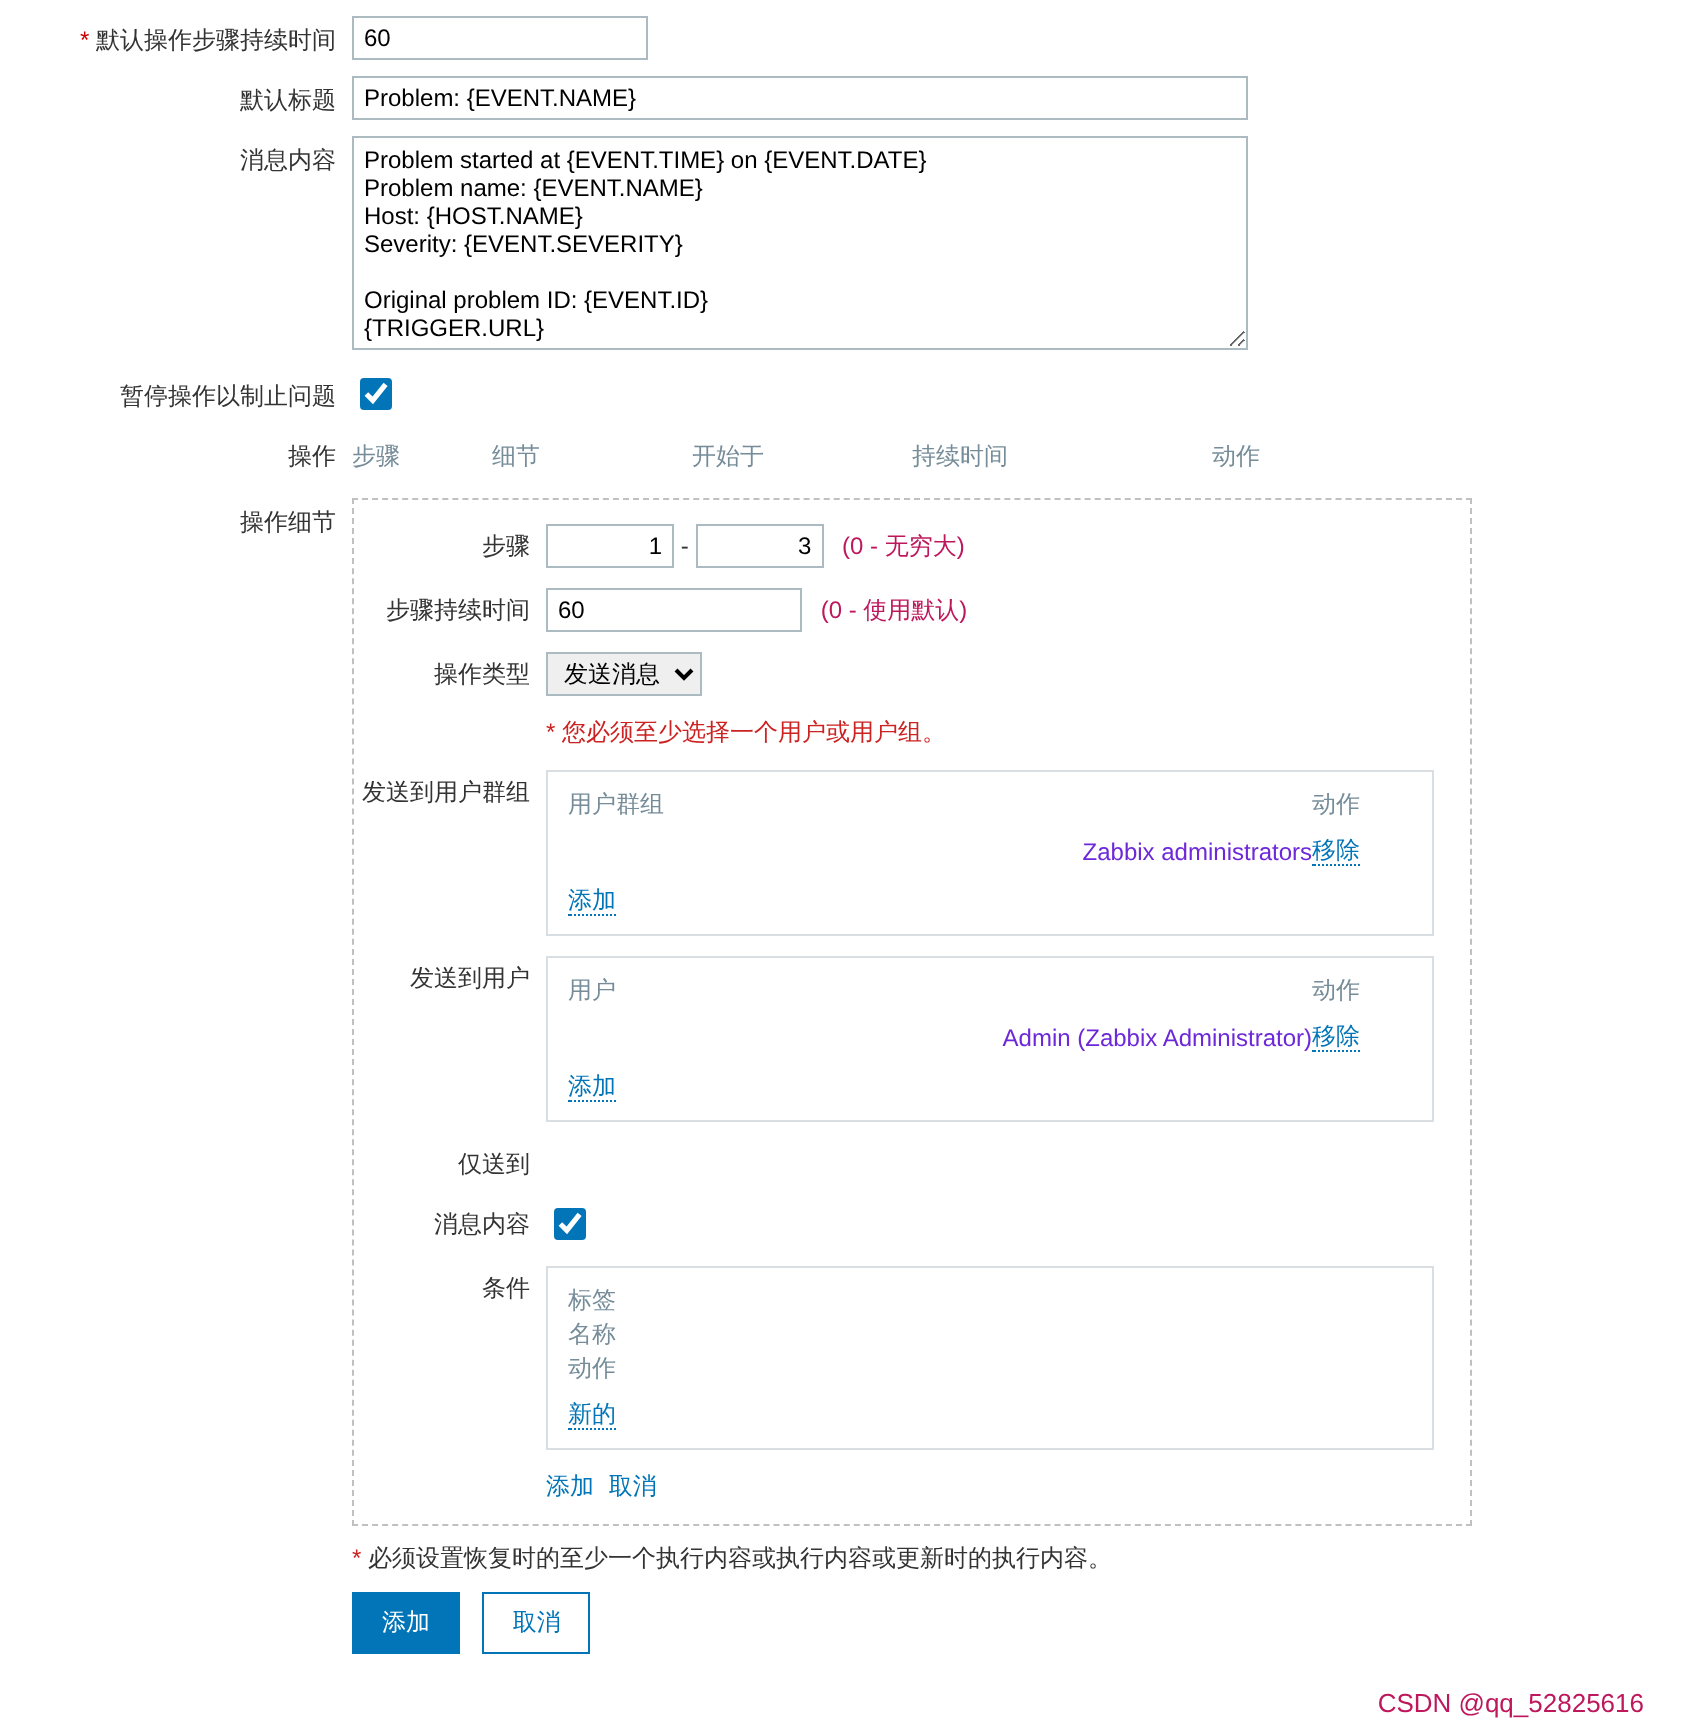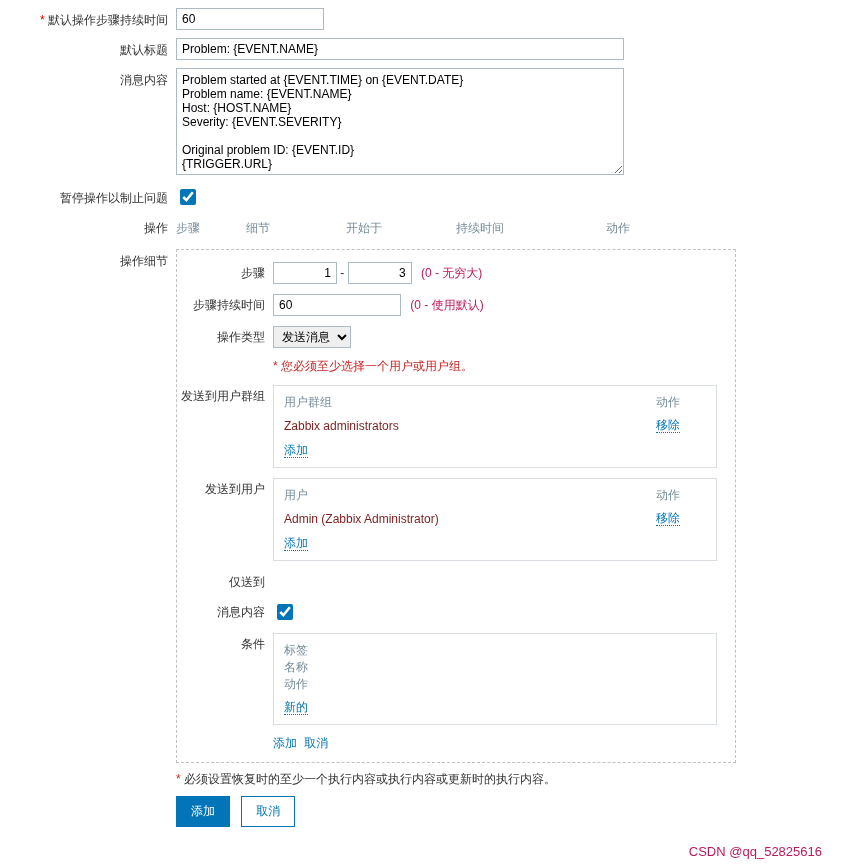--- a/index.html
+++ b/index.html
@@ -103,7 +103,7 @@
   margin-bottom: 8px;
   align-items: center;
 }
-.sub-row .col1 { flex: 1; color: #7f1d1d; }
+.sub-row .col1 { flex: 1; color: #6d28d9; text-align: right; }
 .sub-row .col2 { width: 50px; }
 .link {
   color: #0275b8;

